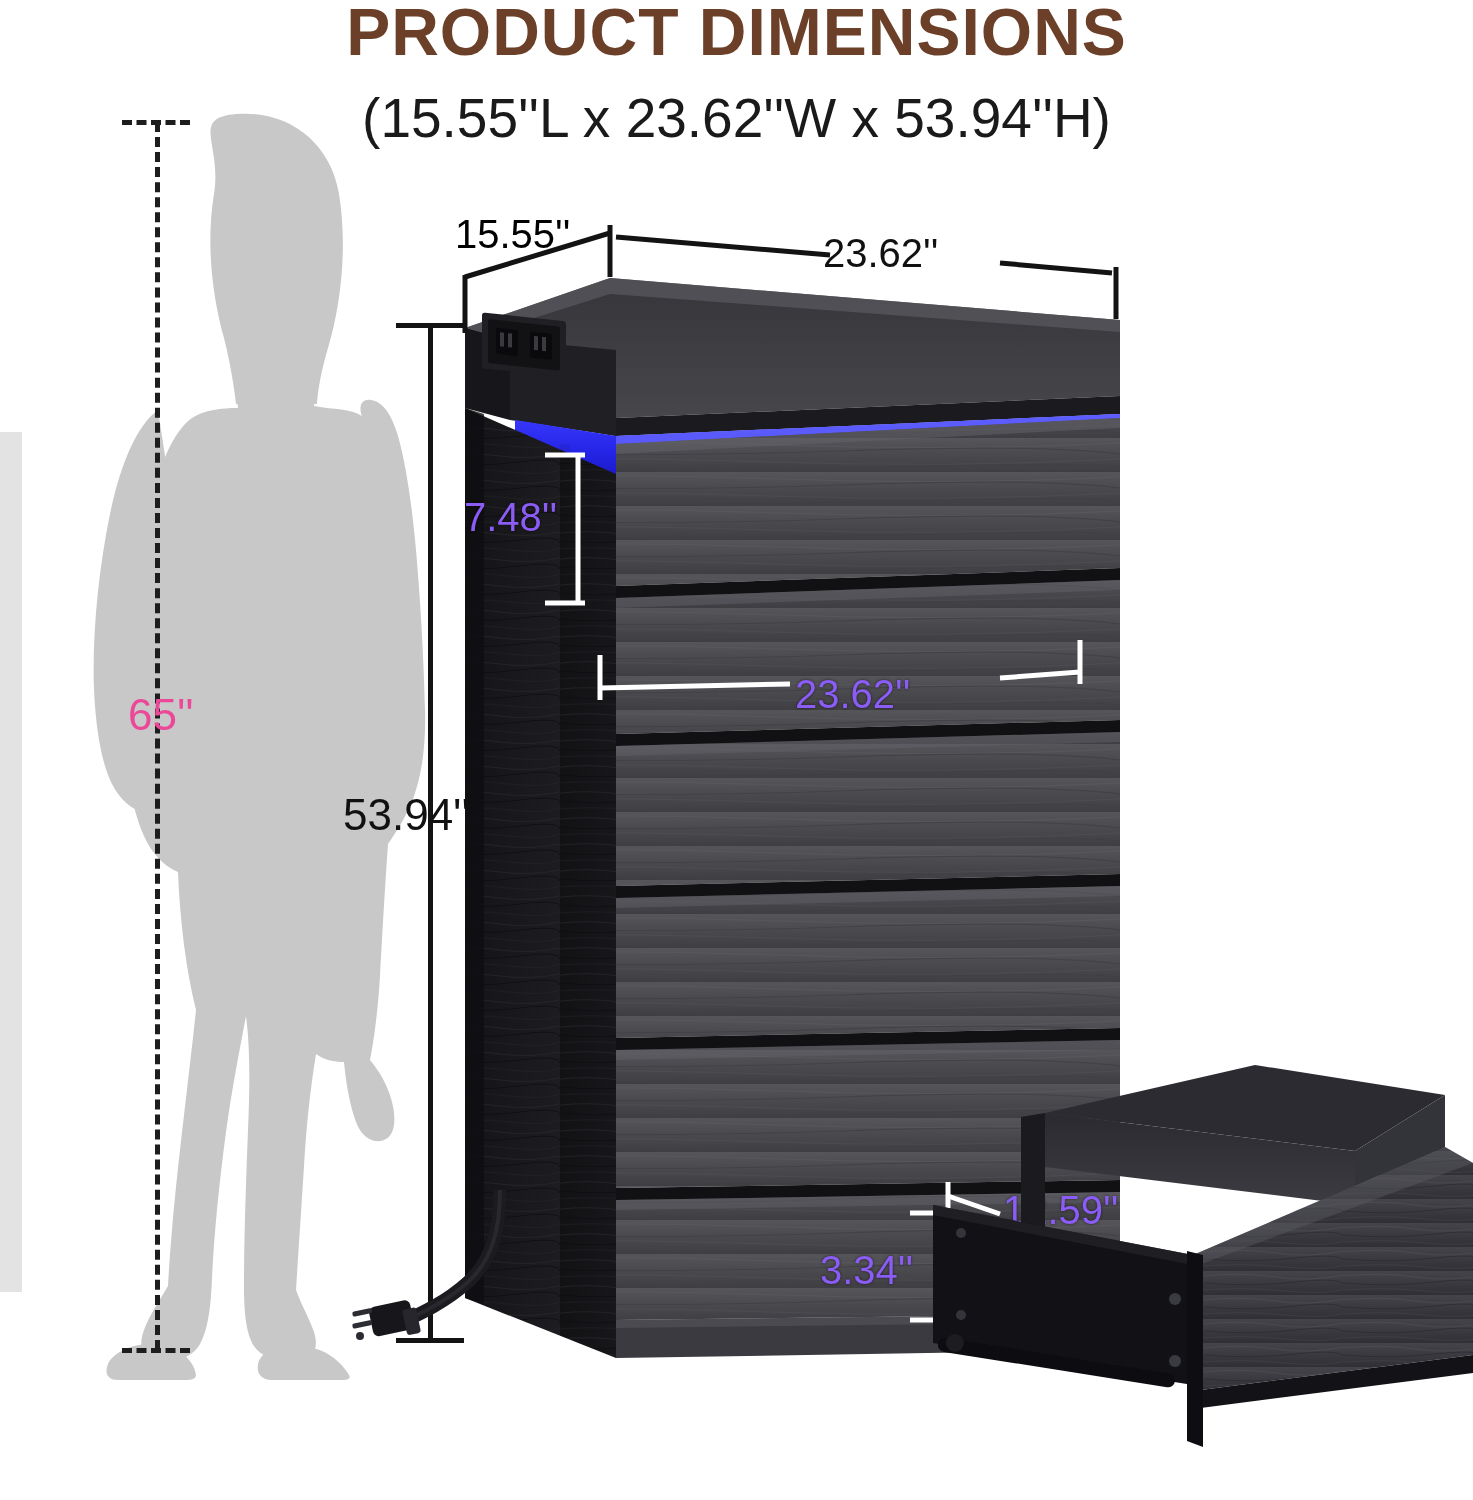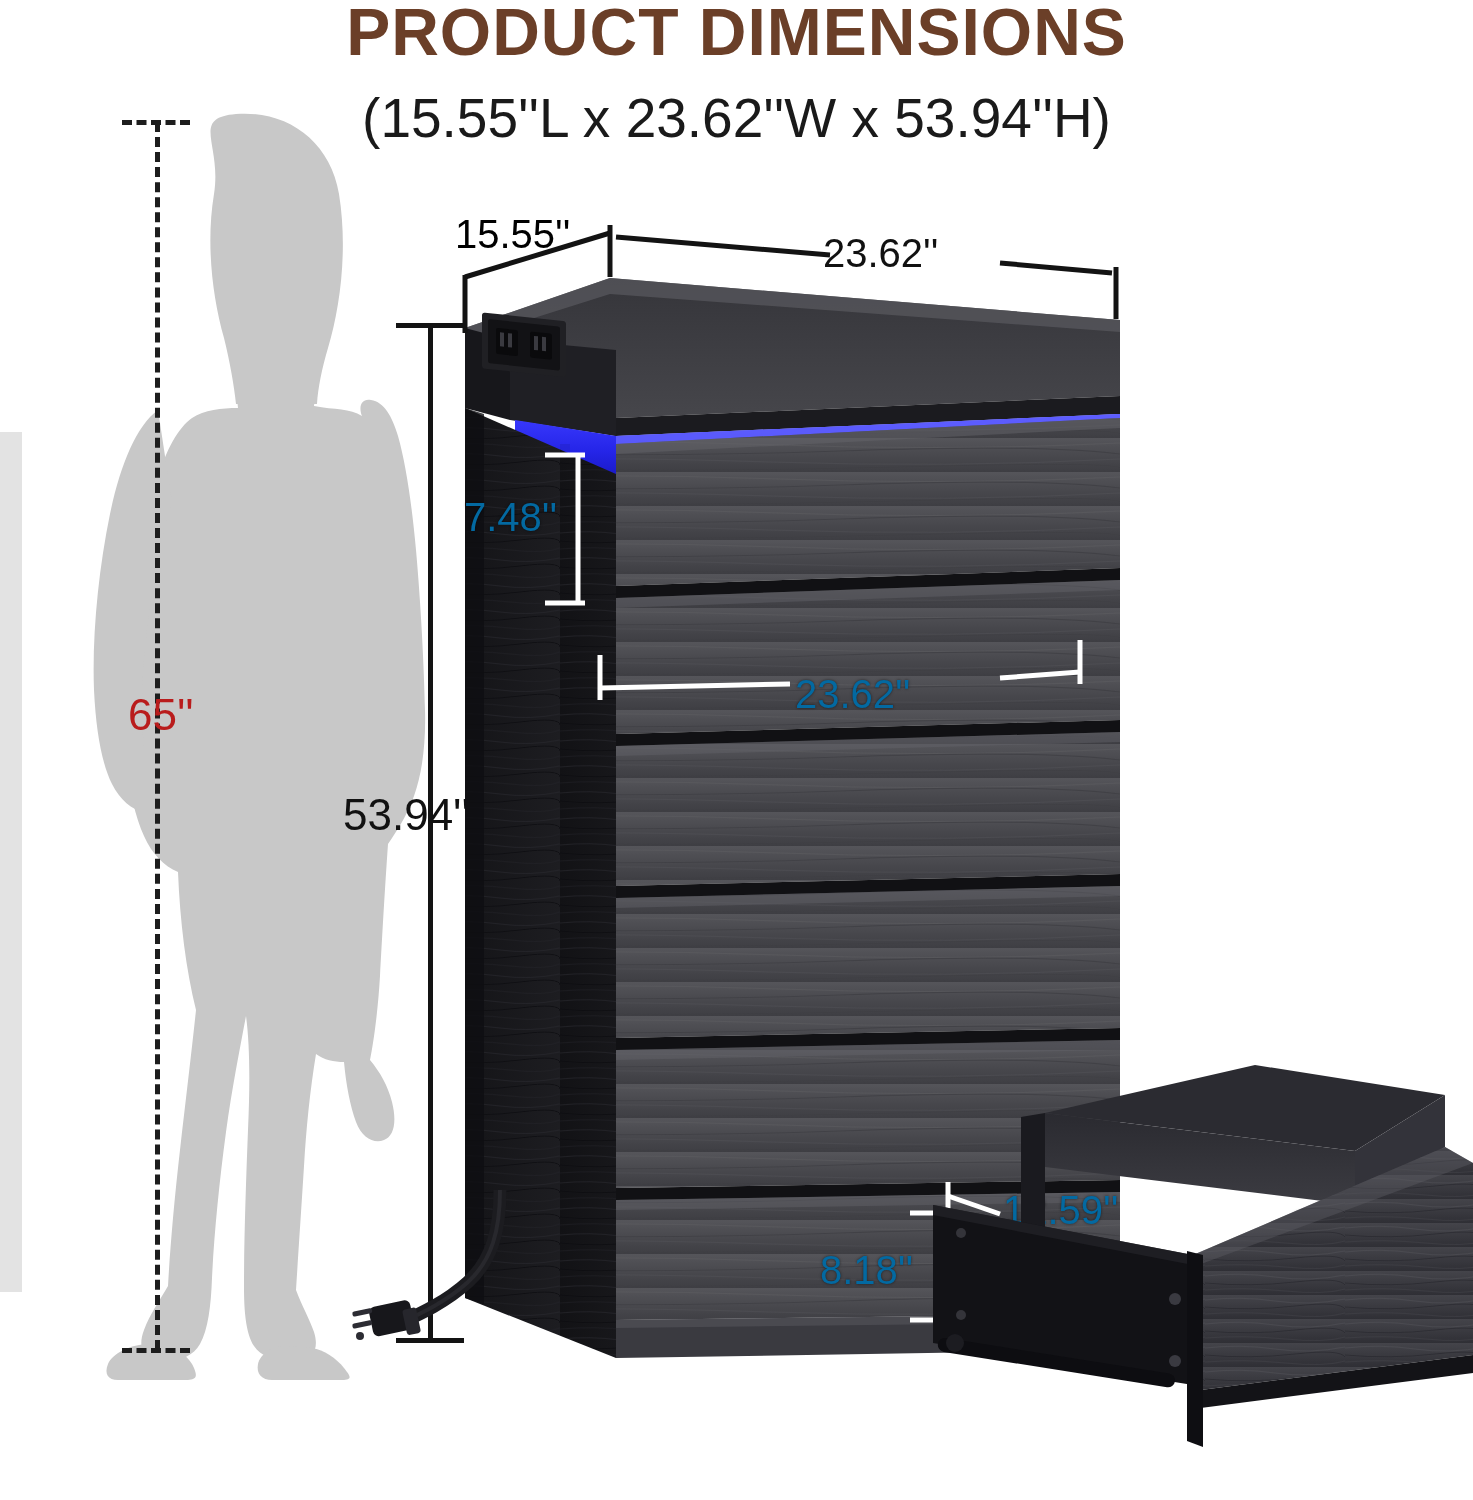--- a/index.html
+++ b/index.html
@@ -55,7 +55,7 @@
   #dresser svg{width:100%;height:100%;display:block;}
 
   
-  .wlabel{position:absolute;color:#0369a1;white-space:nowrap;
+  .wlabel{position:absolute;color:#8b5cf6;white-space:nowrap;
           font-size:40px;text-shadow:0 0 3px rgba(0,0,0,.55);}
   #dim748-label{left:464px;top:495px;}
   #dim2362mid-label{left:795px;top:672px;}

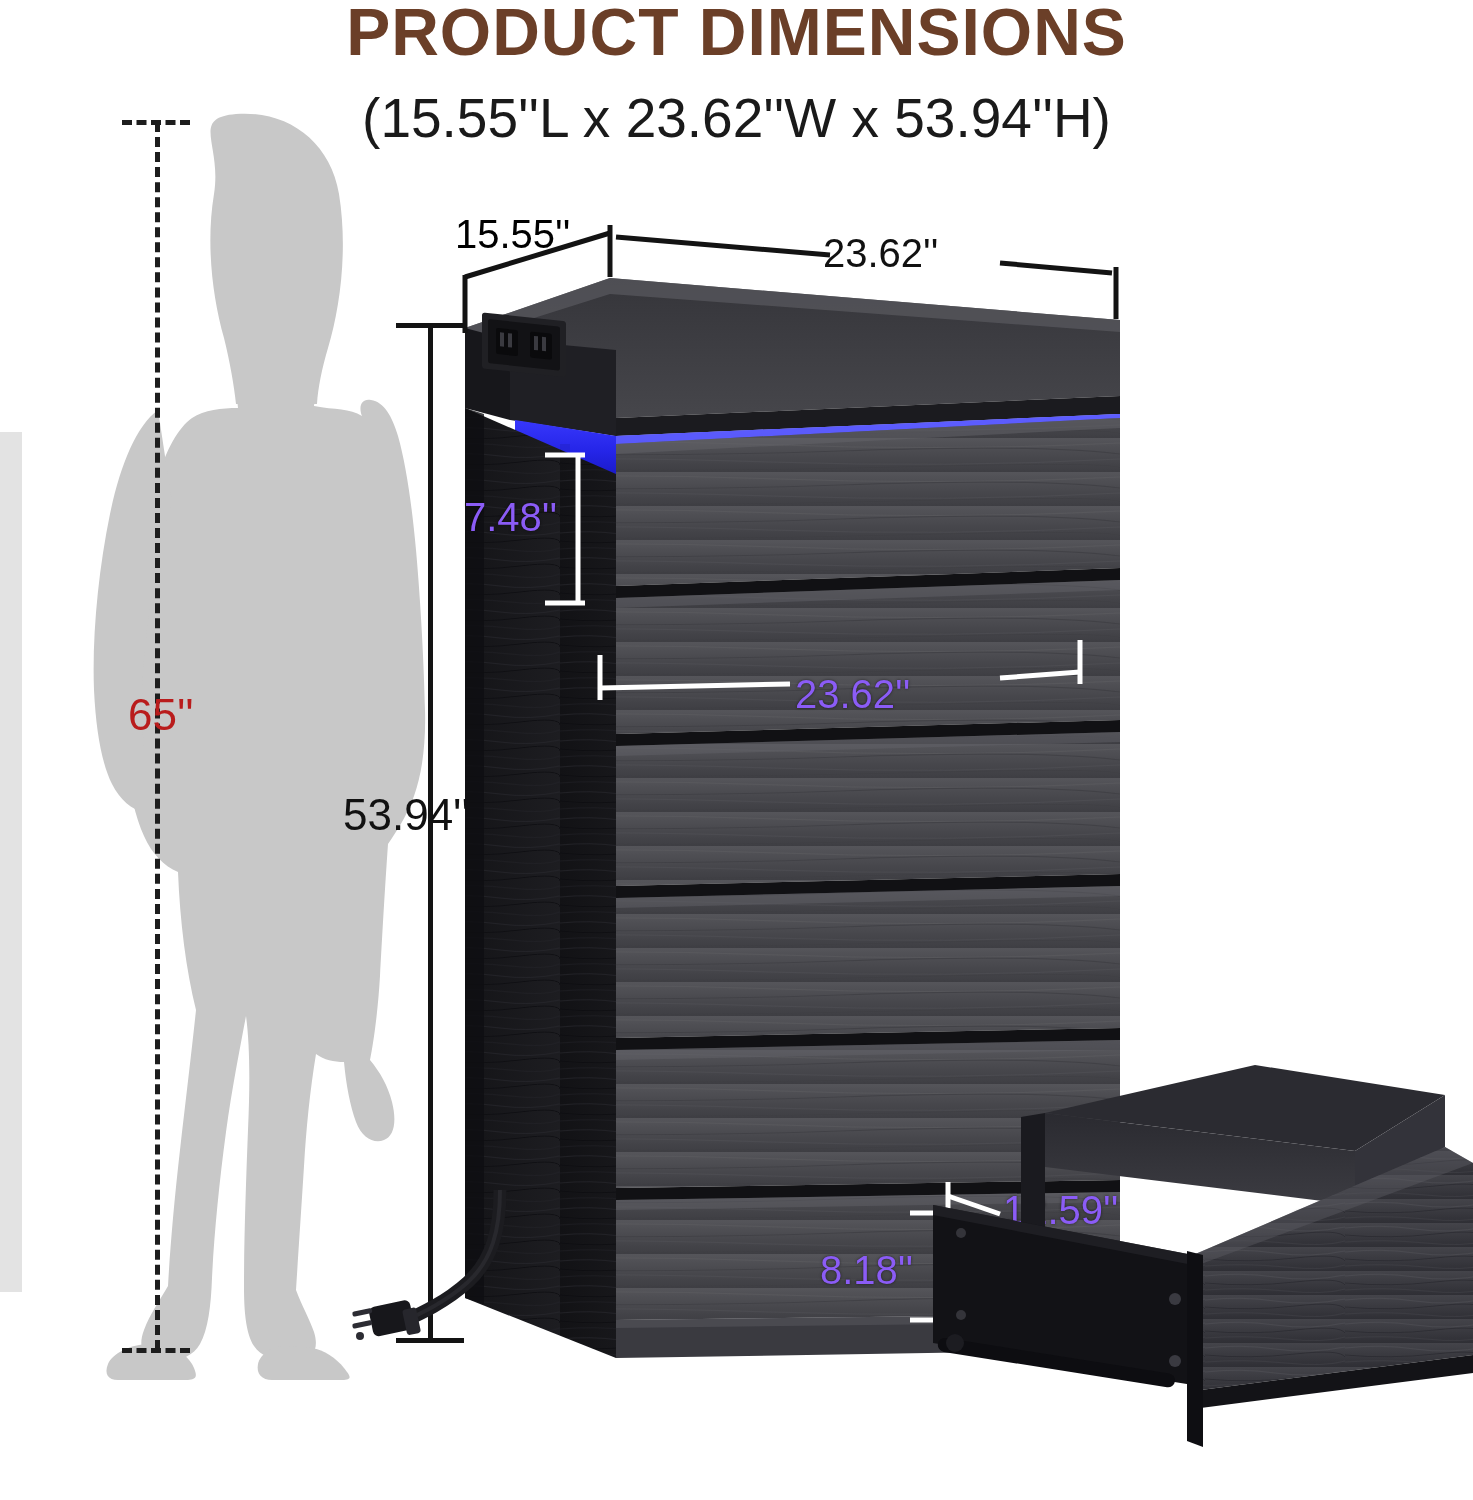--- a/index.html
+++ b/index.html
@@ -28,7 +28,7 @@
              border-top:5px dashed #1d1d1d;}
   #dim65-bot{position:absolute;left:122px;top:1348px;width:68px;height:0;
              border-top:5px dashed #1d1d1d;}
-  #dim65-label{position:absolute;left:128px;top:690px;font-size:44px;color:#b91c1c;
+  #dim65-label{position:absolute;left:128px;top:690px;font-size:44px;color:#ec4899;
                white-space:nowrap;}
 
   

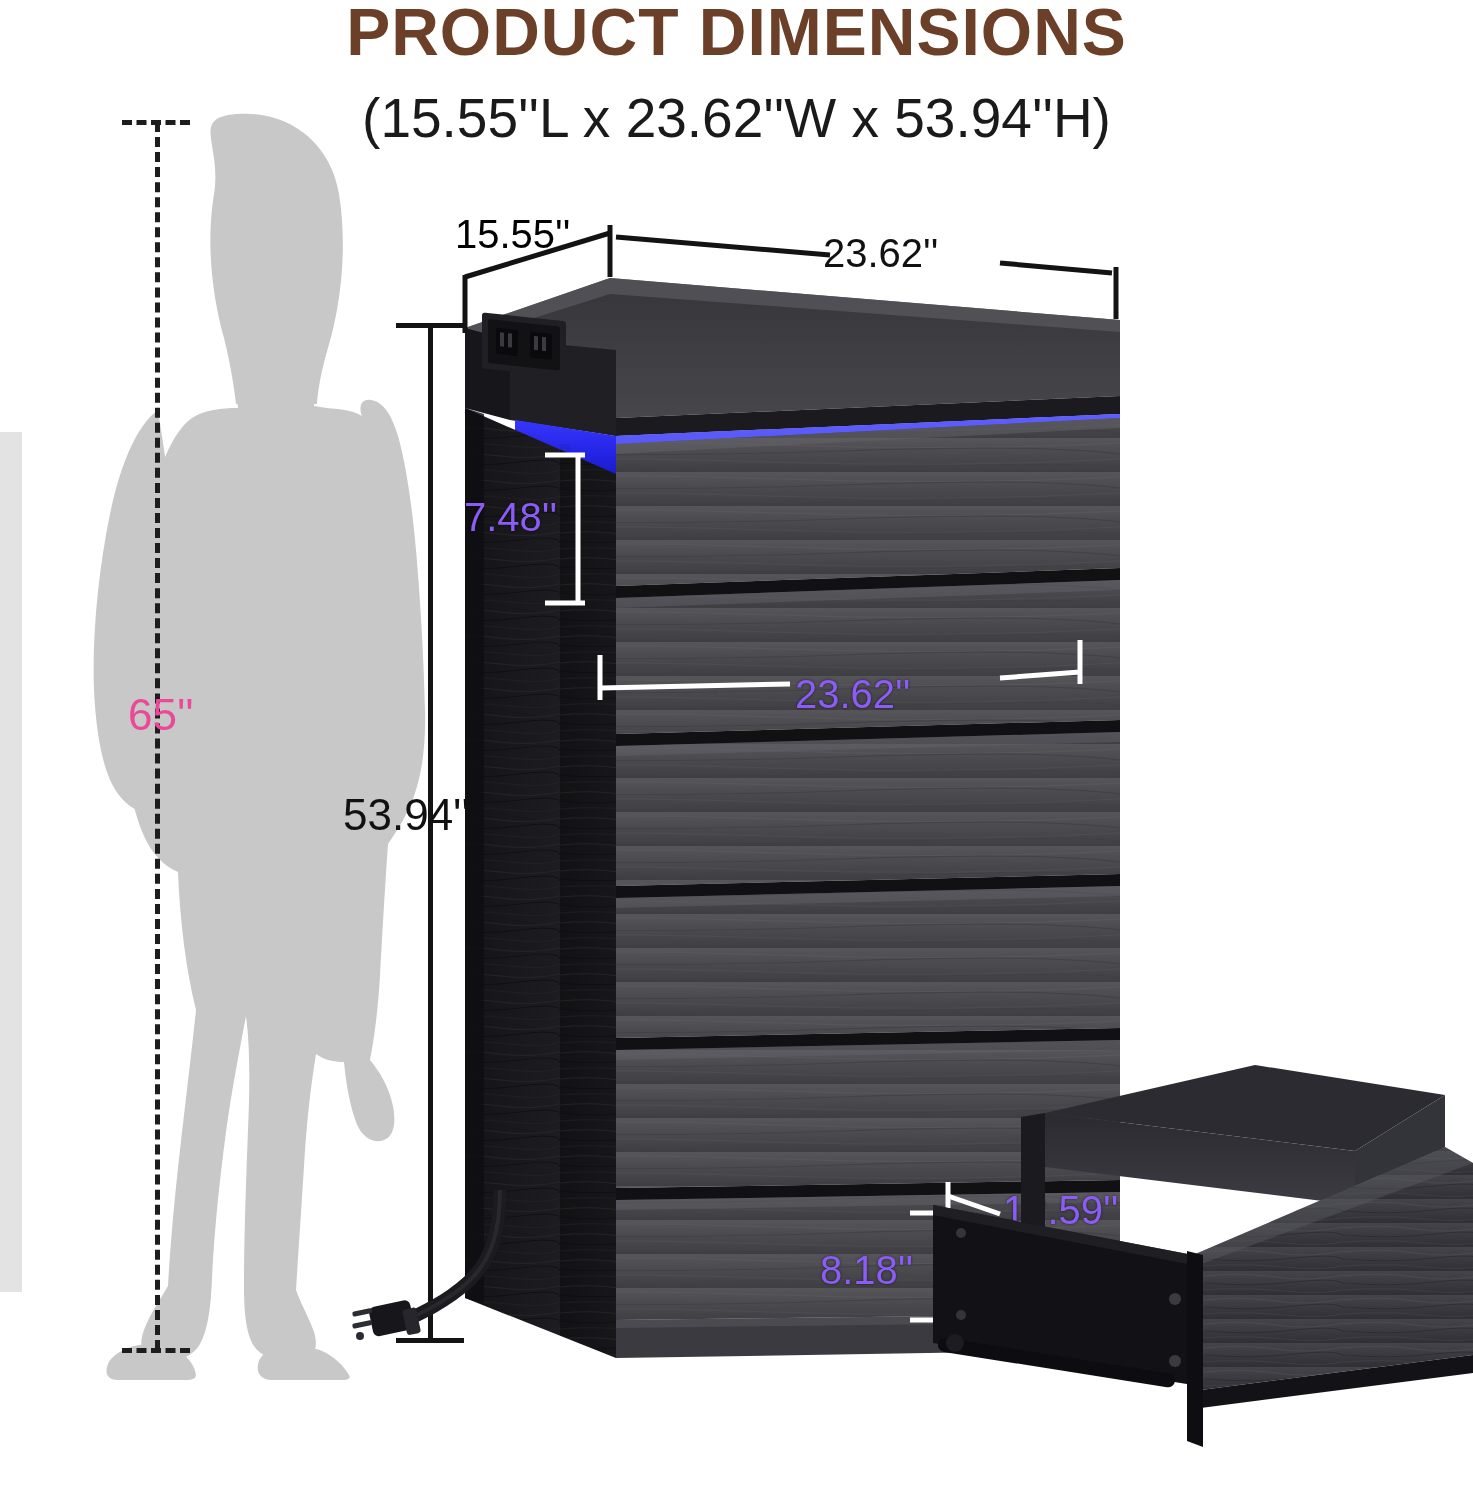--- a/index.html
+++ b/index.html
@@ -259,7 +259,7 @@
 
 <div class="wlabel" id="dim748-label">7.48''</div>
 <div class="wlabel" id="dim2362mid-label">23.62''</div>
-<div class="wlabel" id="dim472-label">8.18''</div>
+<div class="wlabel" id="dim472-label">3.34''</div>
 <div class="wlabel" id="dim1259-label">12.59''</div>
 <div class="wlabel" id="dim2362dr-label">23.62''</div>
 

